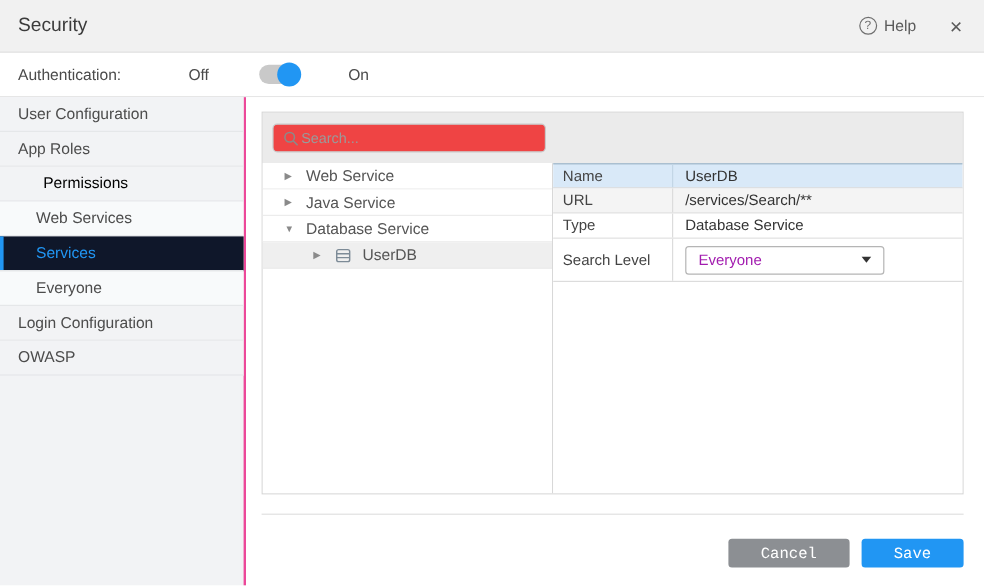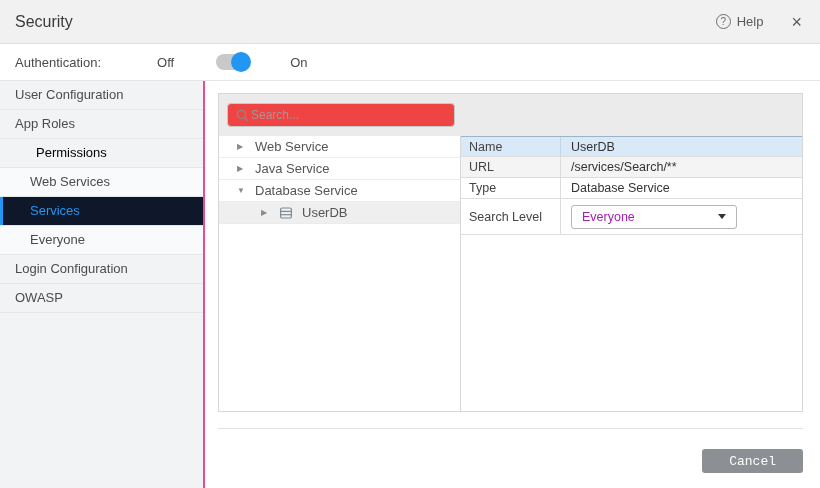--- a/index.html
+++ b/index.html
@@ -184,6 +184,7 @@
       <div class="footer-divider"></div>
       <div class="footer">
         <button class="btn cancel">Cancel</button>
+        <button class="btn save">Save</button>
       </div>
     </div>
 

